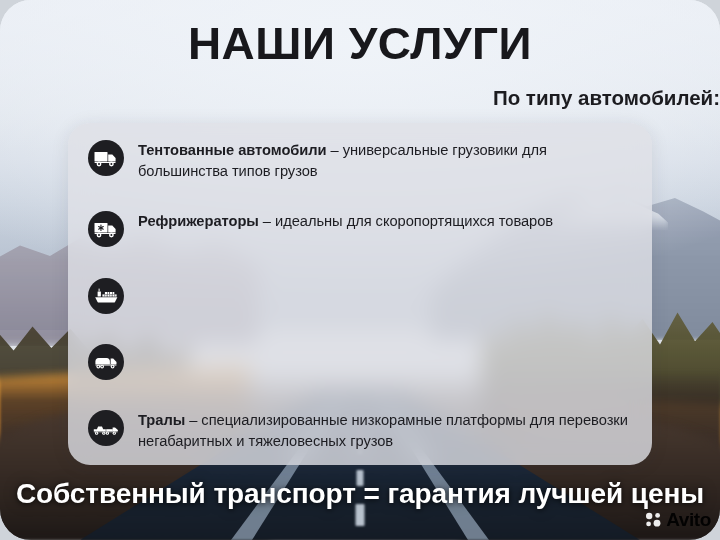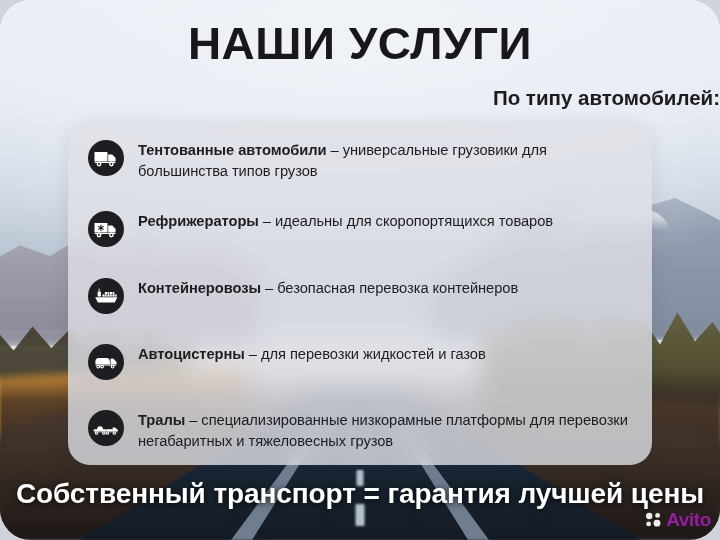--- a/index.html
+++ b/index.html
@@ -395,9 +395,6 @@
           </g>
         </svg>
       </span>
-      <div class="row-text">
-        <span class="term">Контейнеровозы</span><span class="desc"> – безопасная перевозка контейнеров</span>
-      </div>
     </div>
 
     <div class="row">

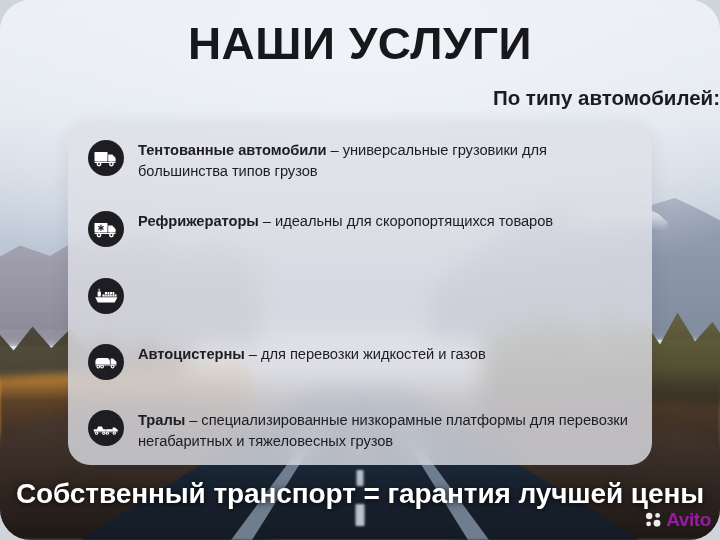--- a/index.html
+++ b/index.html
@@ -411,9 +411,6 @@
             <circle cx="18.6" cy="13.6" r="0.8" fill="#1e1e22"></circle>
         </svg>
       </span>
-      <div class="row-text">
-        <span class="term">Автоцистерны</span><span class="desc"> – для перевозки жидкостей и газов</span>
-      </div>
     </div>
 
 

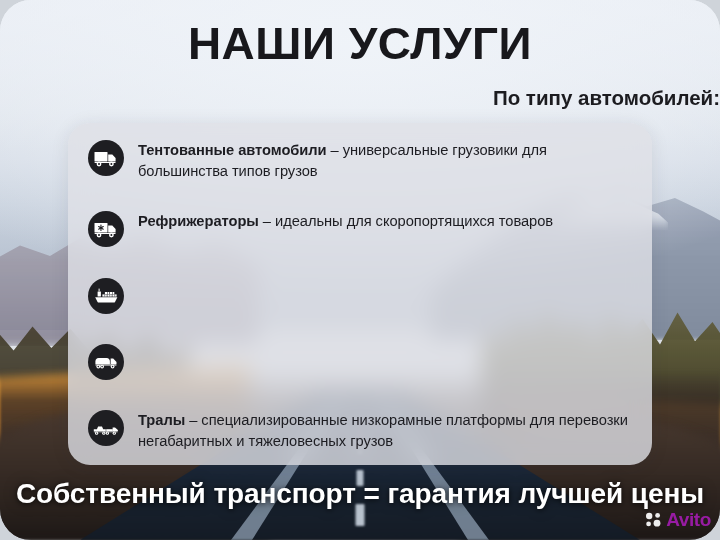--- a/index.html
+++ b/index.html
@@ -296,7 +296,7 @@
   .wm-text {
     font-size: 19px;
     font-weight: 700;
-    color: #a21caf;
+    color: #000000;
     letter-spacing: -.4px;
     font-family: "Liberation Sans", sans-serif;
   }

